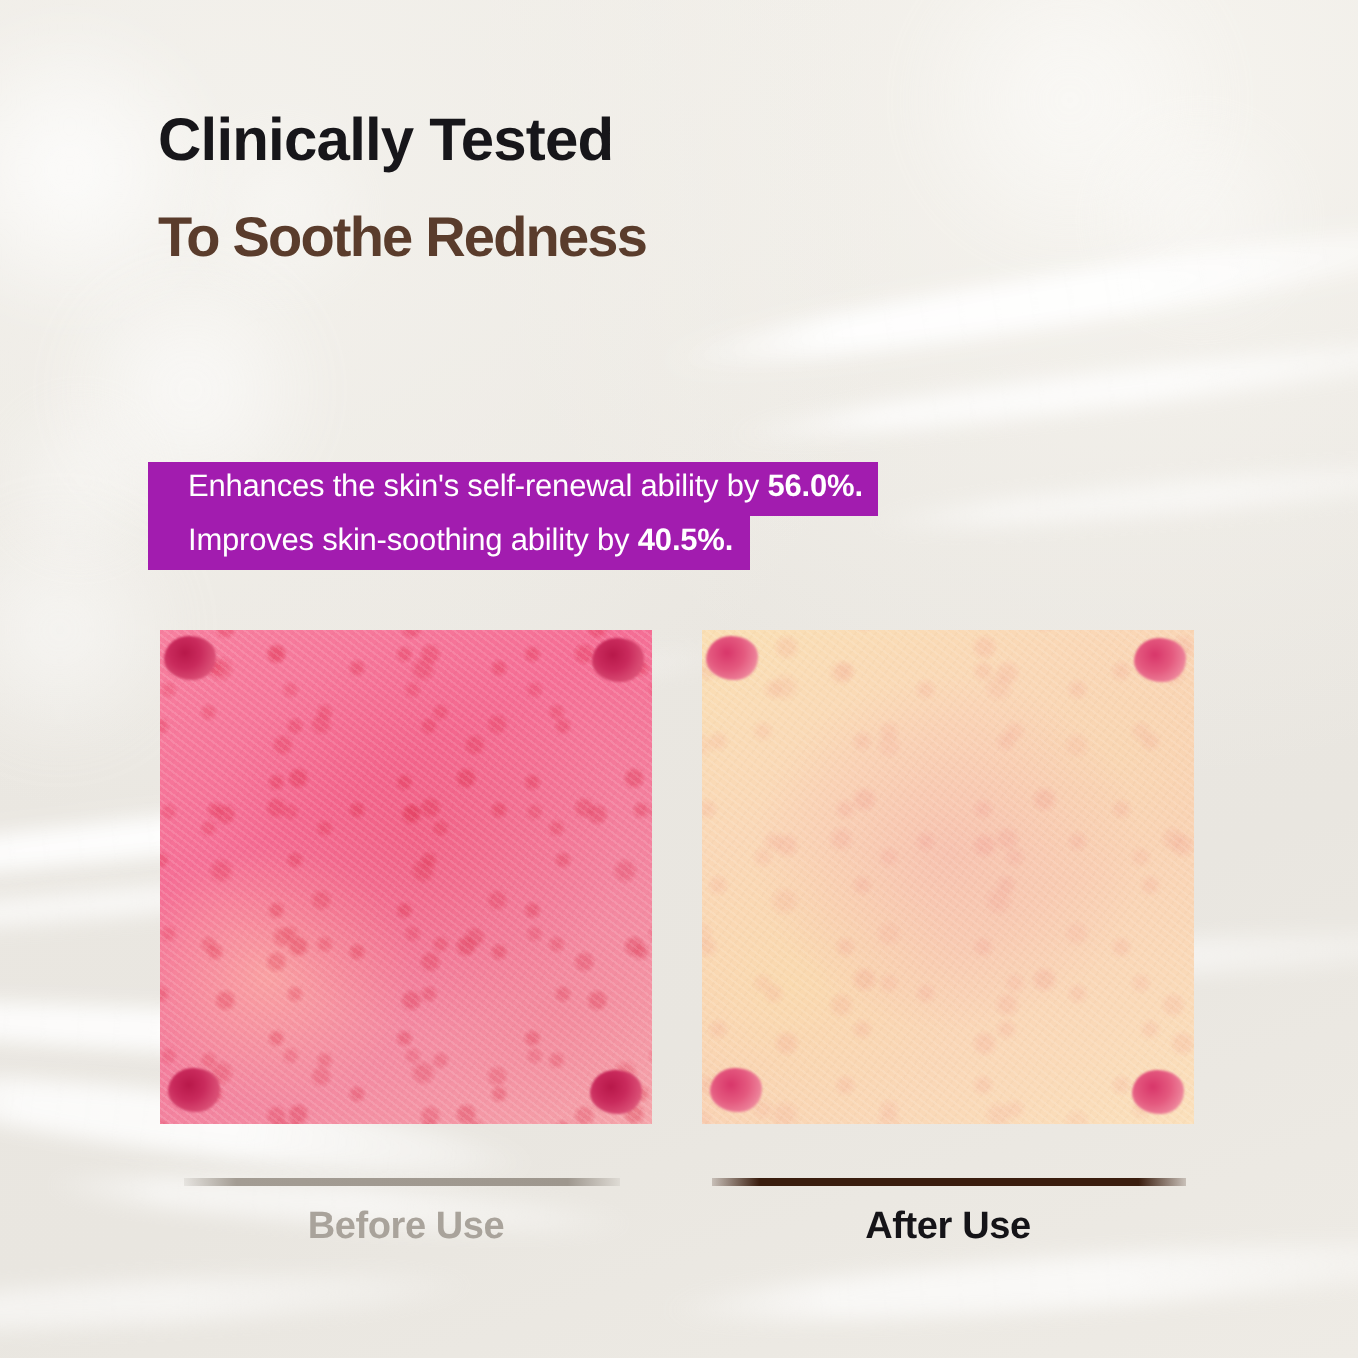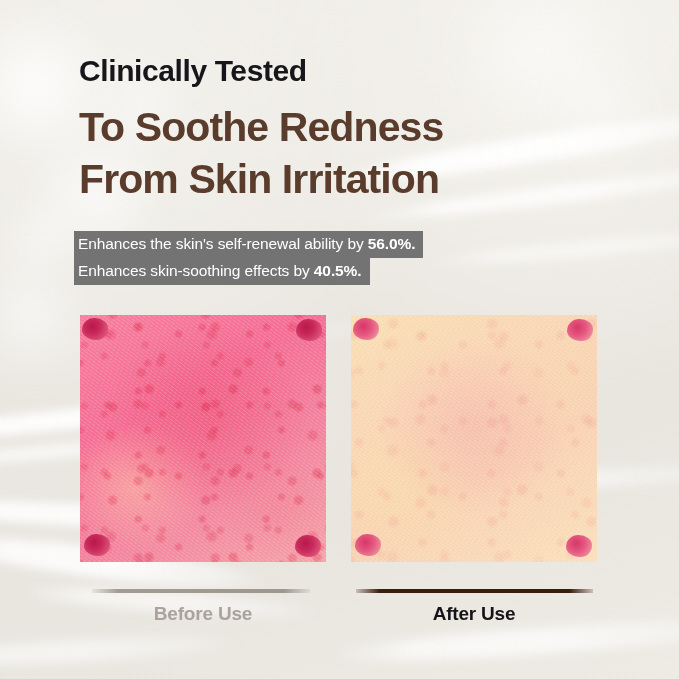--- a/index.html
+++ b/index.html
@@ -74,7 +74,7 @@
     position: absolute;
     left: 79px;
     top: 101px;
-    font-size: 41px;
+    font-size: 28px;
     font-weight: bold;
     color: #5a3c2c;
     letter-spacing: -0.9px;

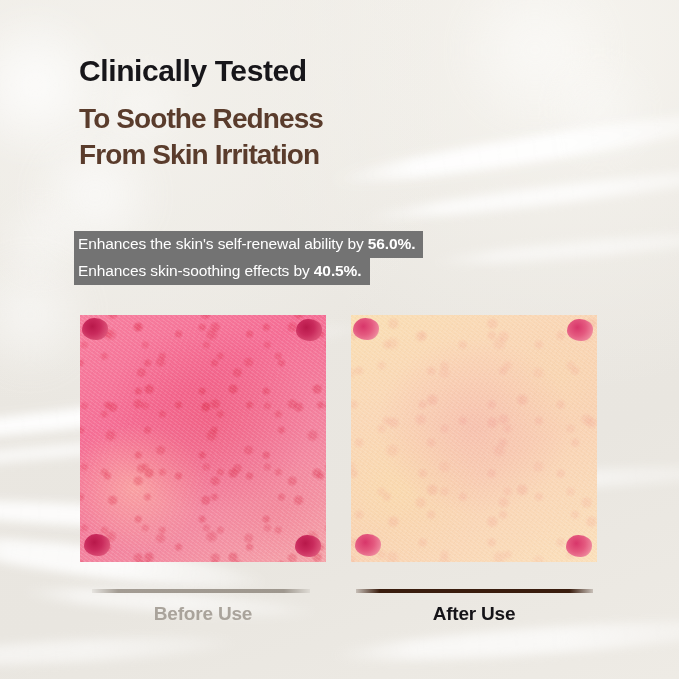--- a/index.html
+++ b/index.html
@@ -264,7 +264,6 @@
   <div class="eyebrow">Clinically Tested</div>
   <div class="headline">
     <span class="line">To Soothe Redness</span>
-    <span class="line">From Skin Irritation</span>
   </div>
 
   <div class="claims">

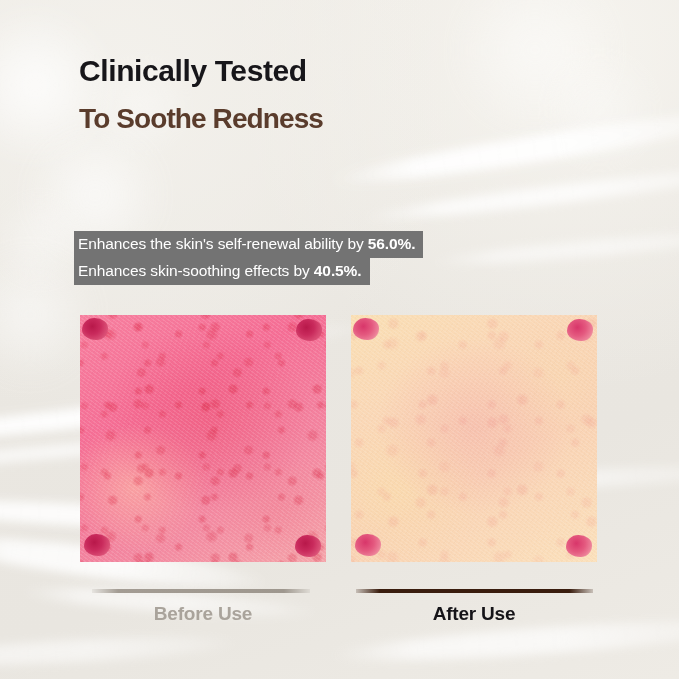--- a/index.html
+++ b/index.html
@@ -91,10 +91,10 @@
   }
   .claim {
     display: inline-block;
-    background: #737373;
+    background: #a21caf;
     color: #ffffff;
     font-size: 15.5px;
-    padding: 4px 8px 5px 4px;
+    padding: 4px 8px 5px 20px;
     line-height: 1.15;
     white-space: nowrap;
     letter-spacing: -0.1px;

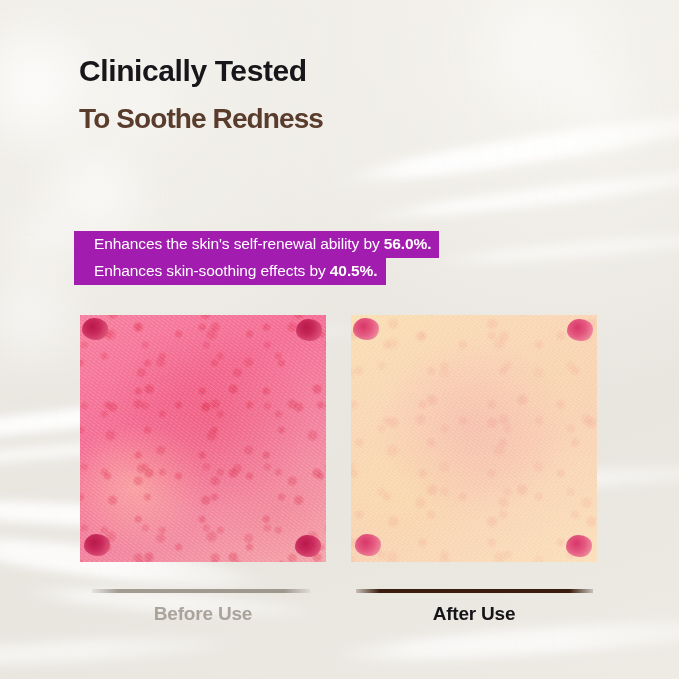--- a/index.html
+++ b/index.html
@@ -271,7 +271,7 @@
       <span class="claim"><span>Enhances the skin's self-renewal ability by </span><b>56.0%.</b></span>
     </div>
     <div class="claim-row">
-      <span class="claim"><span>Enhances skin-soothing effects by </span><b>40.5%.</b></span>
+      <span class="claim"><span>Improves skin-soothing ability by </span><b>40.5%.</b></span>
     </div>
   </div>
 

